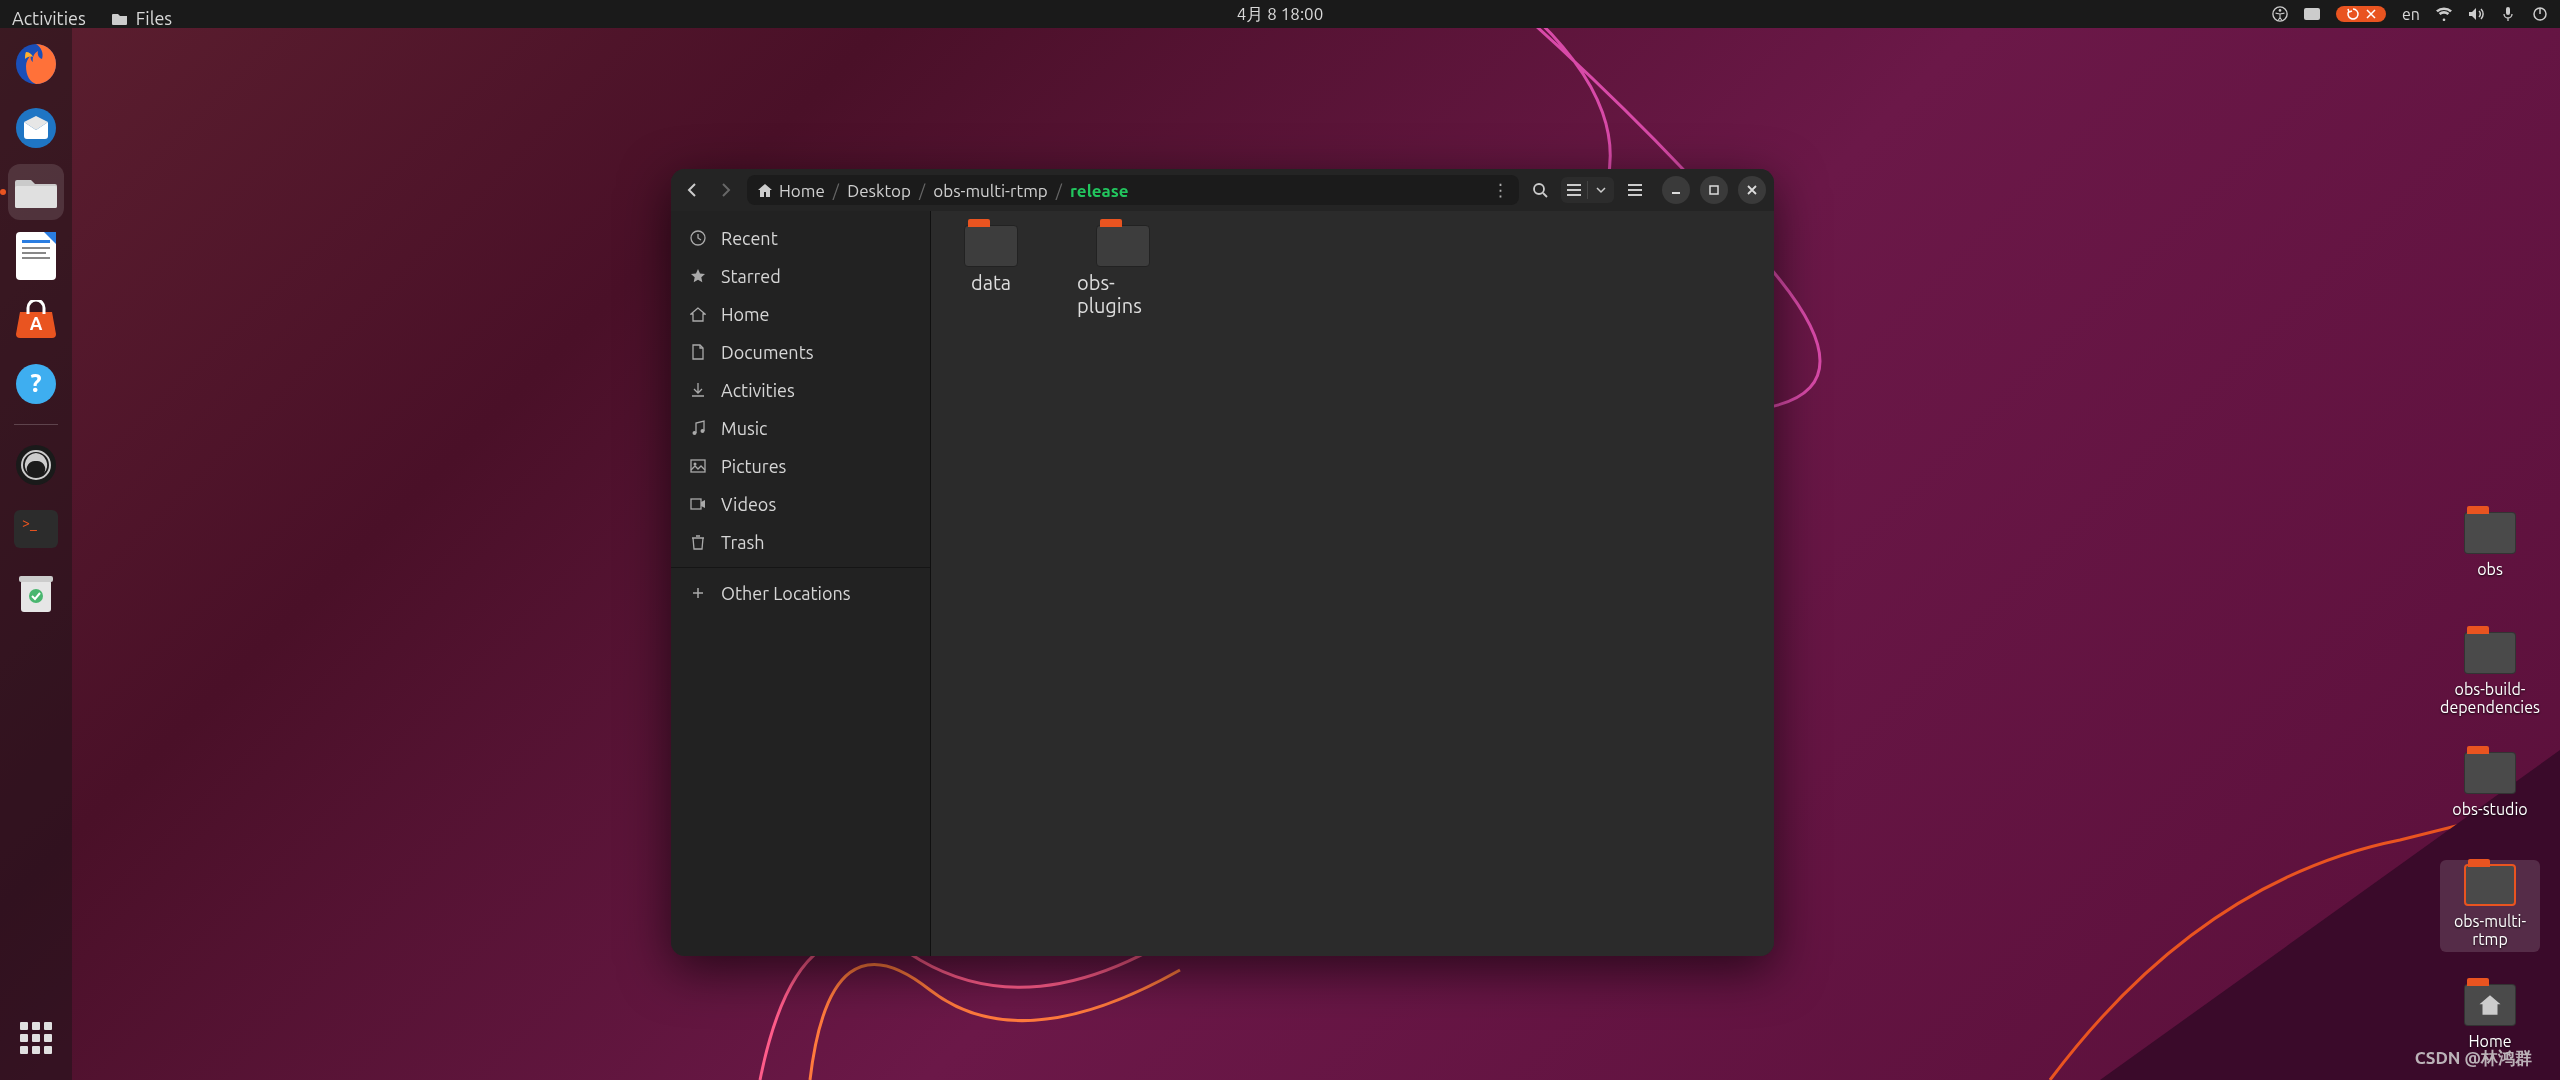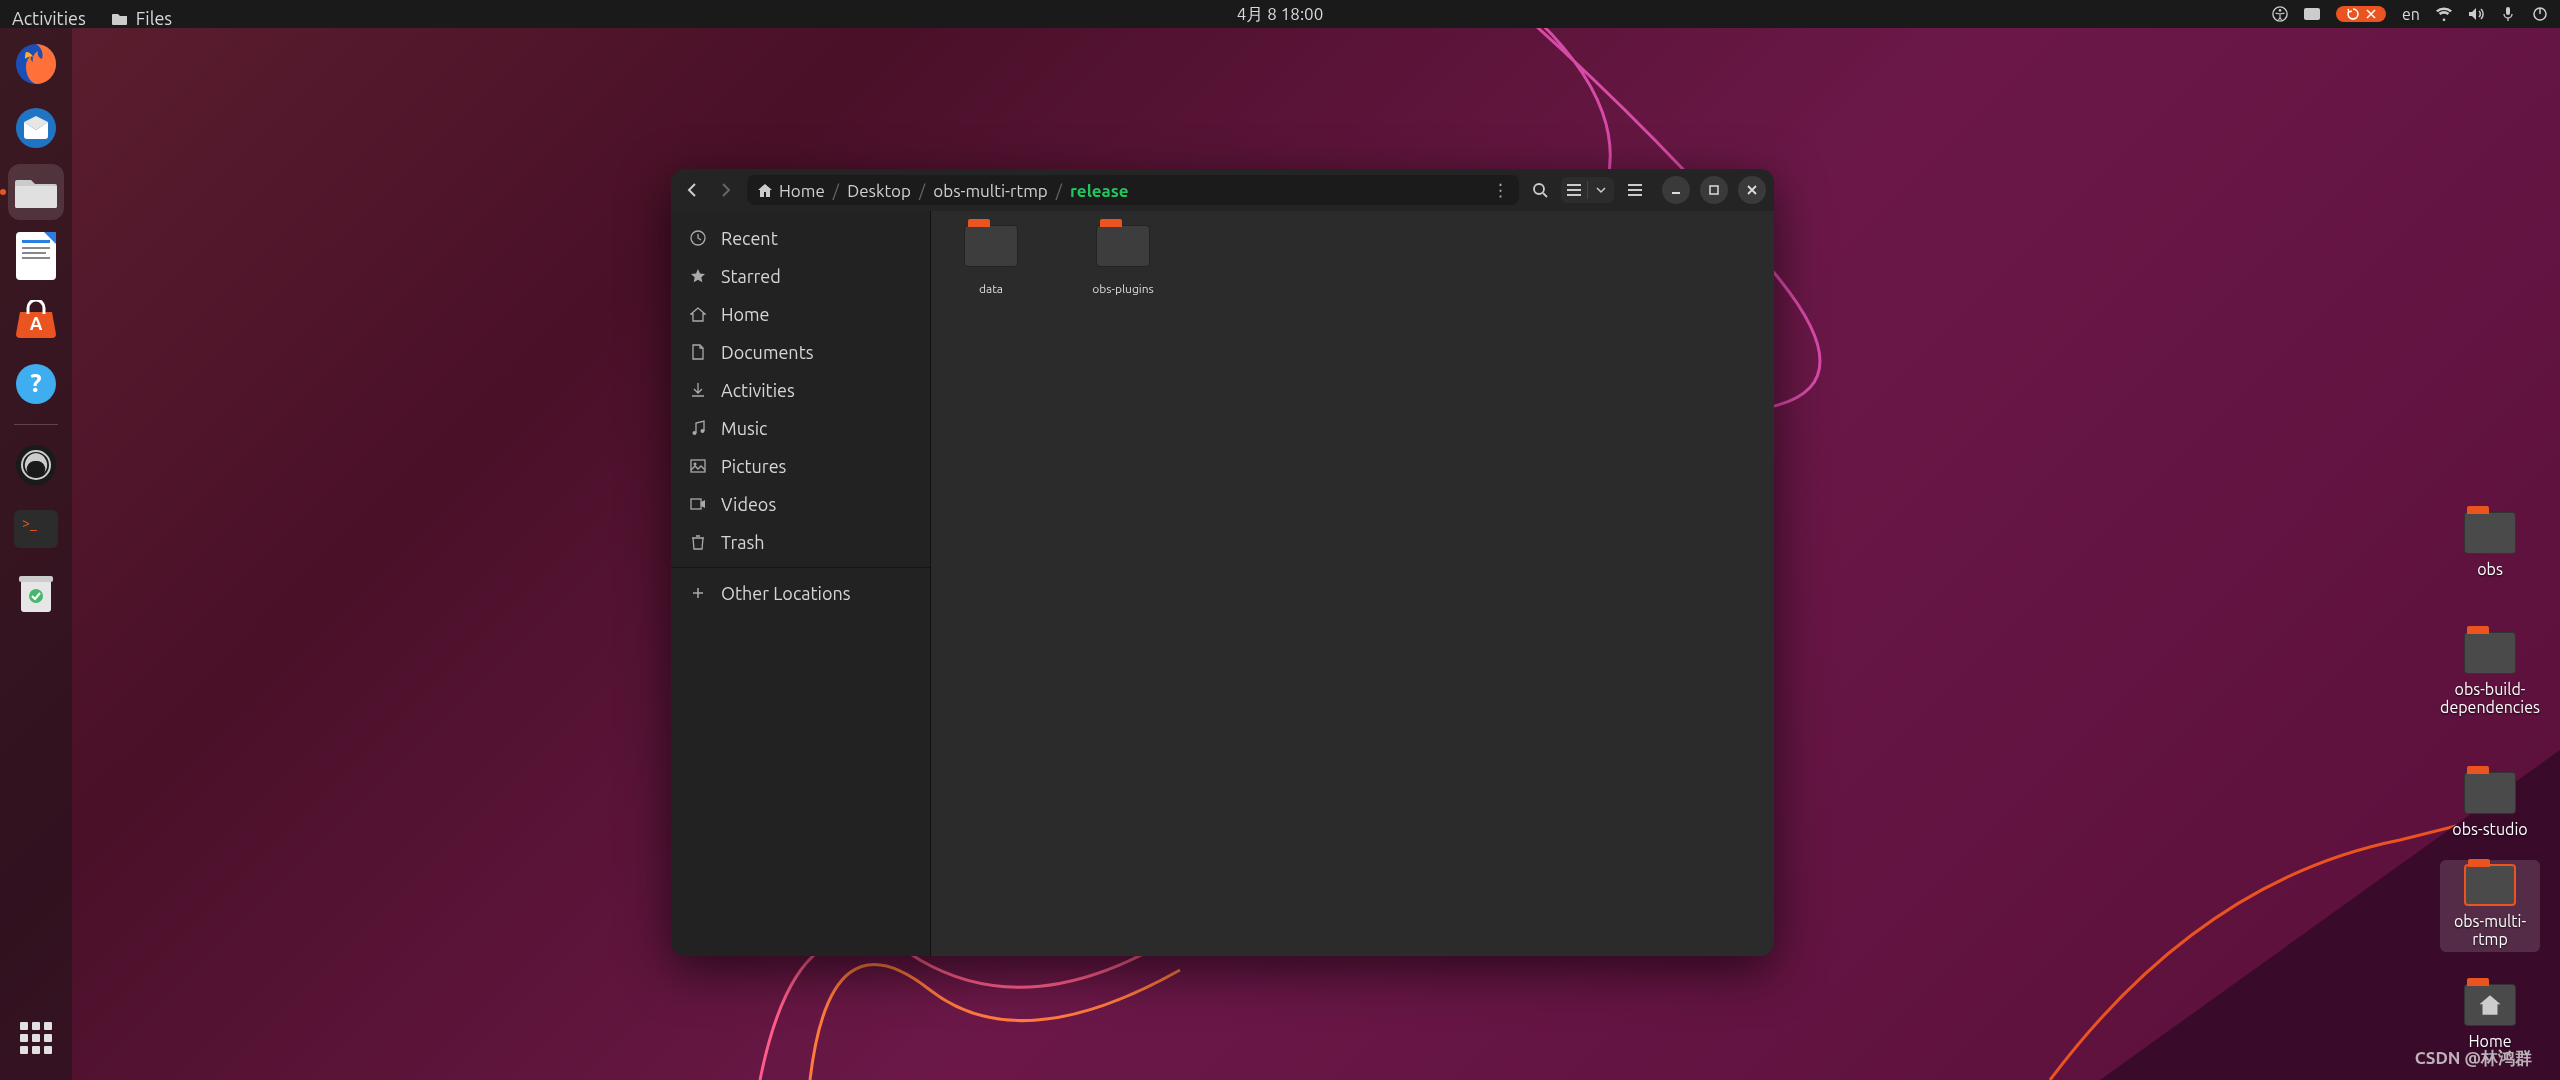--- a/index.html
+++ b/index.html
@@ -62,7 +62,7 @@
 .sb-sep { height: 1px; background: #151515; margin: 6px 0; }
 
 .content { flex: 1; background: #2b2b2b; padding: 14px; display: flex; gap: 40px; align-items: flex-start; }
-.file-item { width: 92px; display: flex; flex-direction: column; align-items: center; gap: 15px; color: #ddd; font-size: 12px; cursor: pointer; }
+.file-item { width: 92px; display: flex; flex-direction: column; align-items: center; gap: 4px; color: #ddd; font-size: 20px; cursor: pointer; }
 .folder-big { width: 54px; height: 42px; background: #3d3d3d; border-radius: 4px; position: relative; border: 1px solid #222; }
 .folder-big::before { content: ""; position: absolute; top: -7px; left: 3px; width: 22px; height: 8px; background: #e95420; border-radius: 2px 2px 0 0; }
 

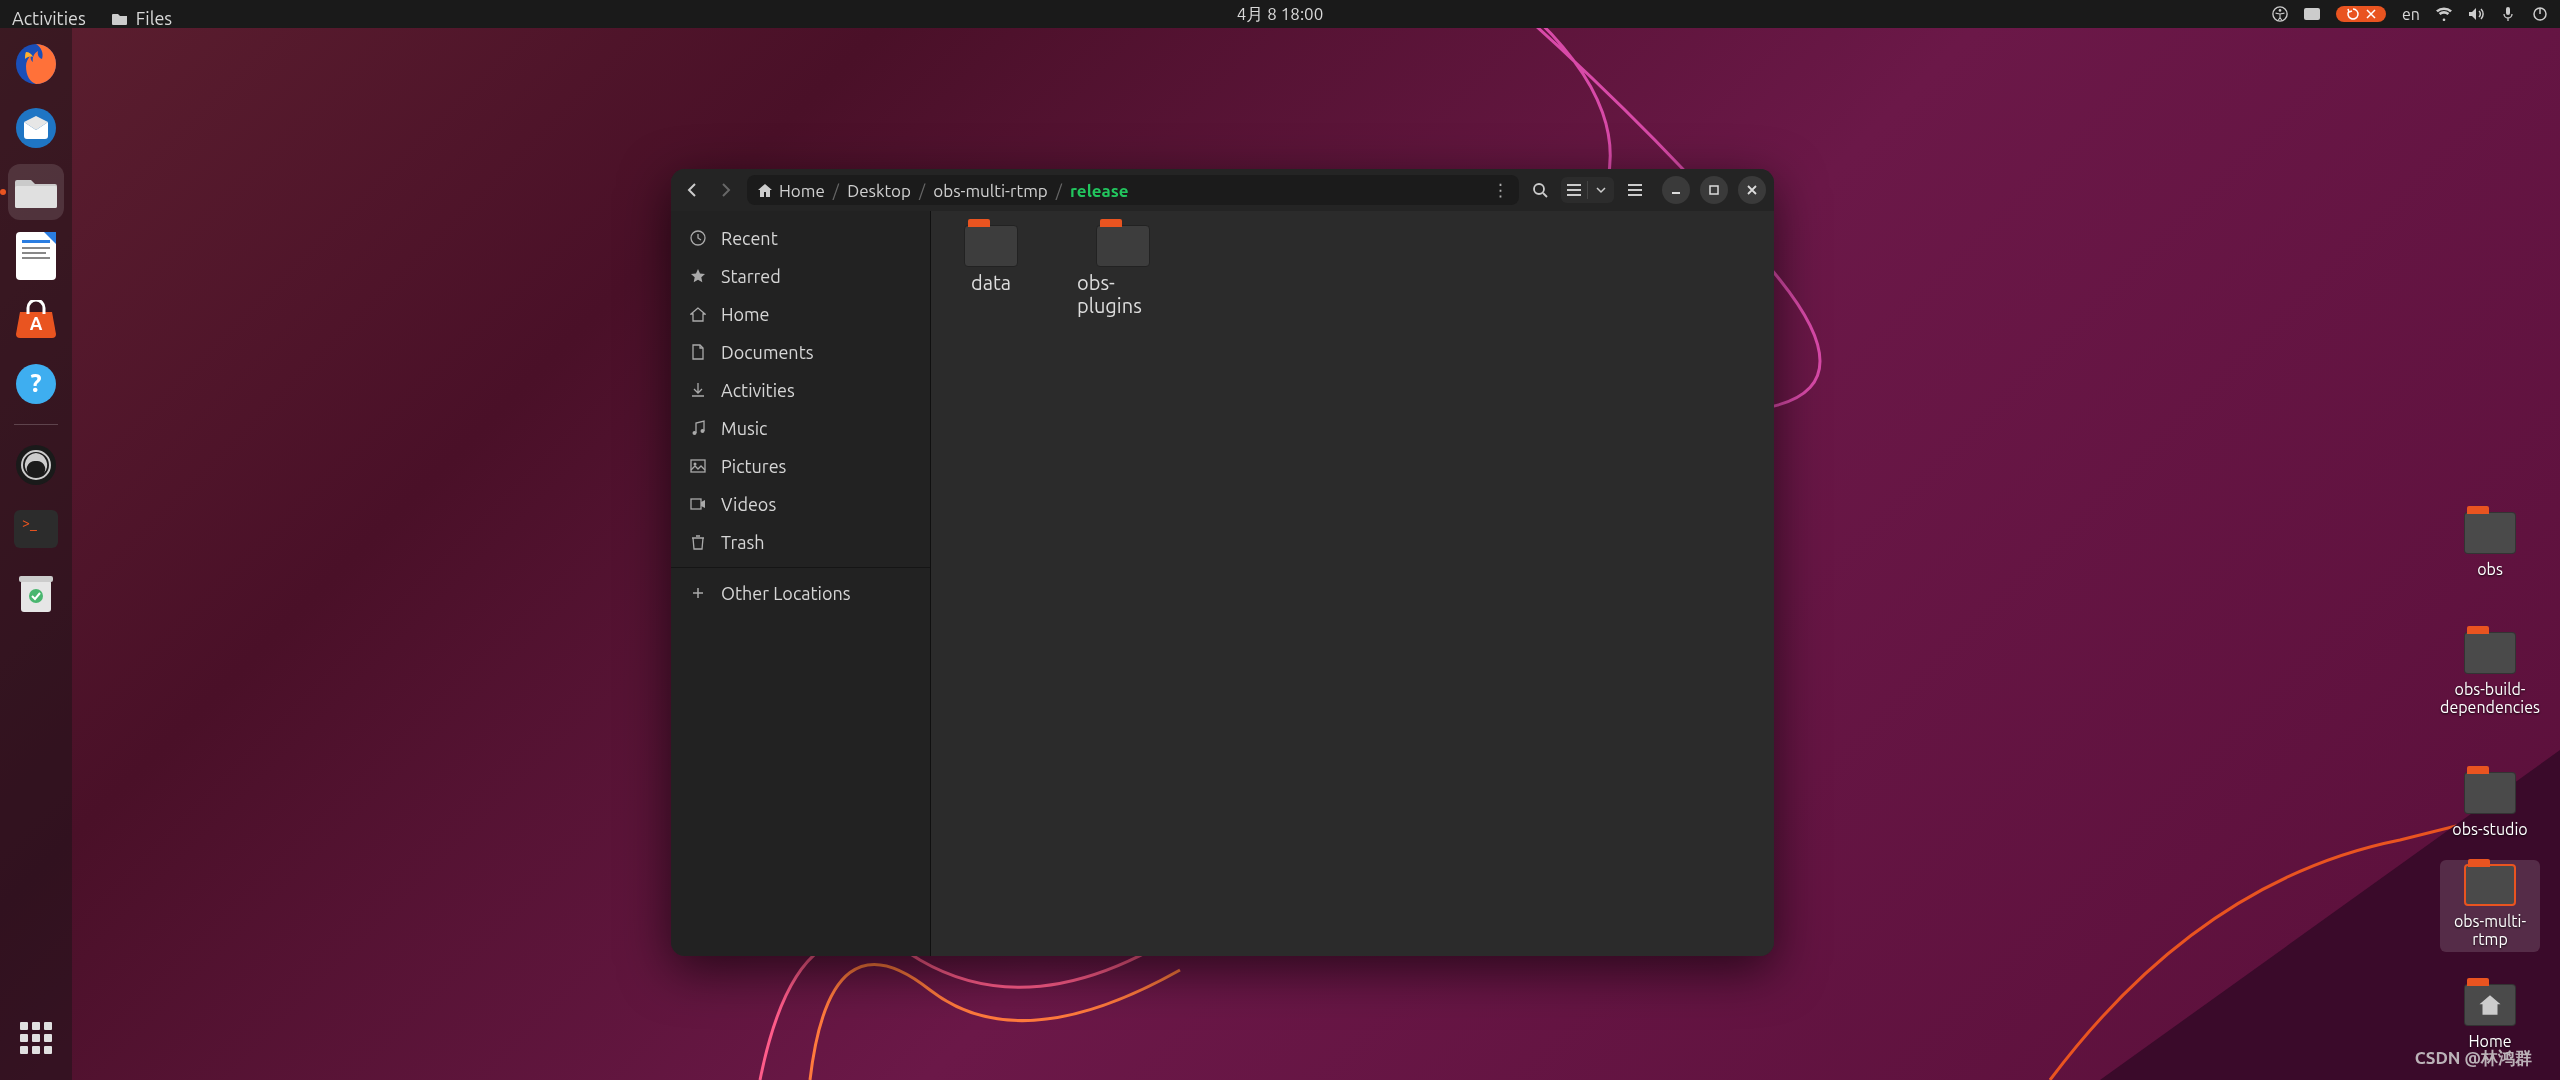--- a/index.html
+++ b/index.html
@@ -411,7 +411,7 @@
     <div class="folder-glyph"></div>
     <span>obs-build-dependencies</span>
   </div>
-<div class="d-icon" style="position: absolute; right: 20px; top: 772px; z-index: 2;">
+<div class="d-icon" style="position: absolute; right: 20px; top: 752px; z-index: 2;">
     <div class="folder-glyph"></div>
     <span>obs-studio</span>
   </div>

